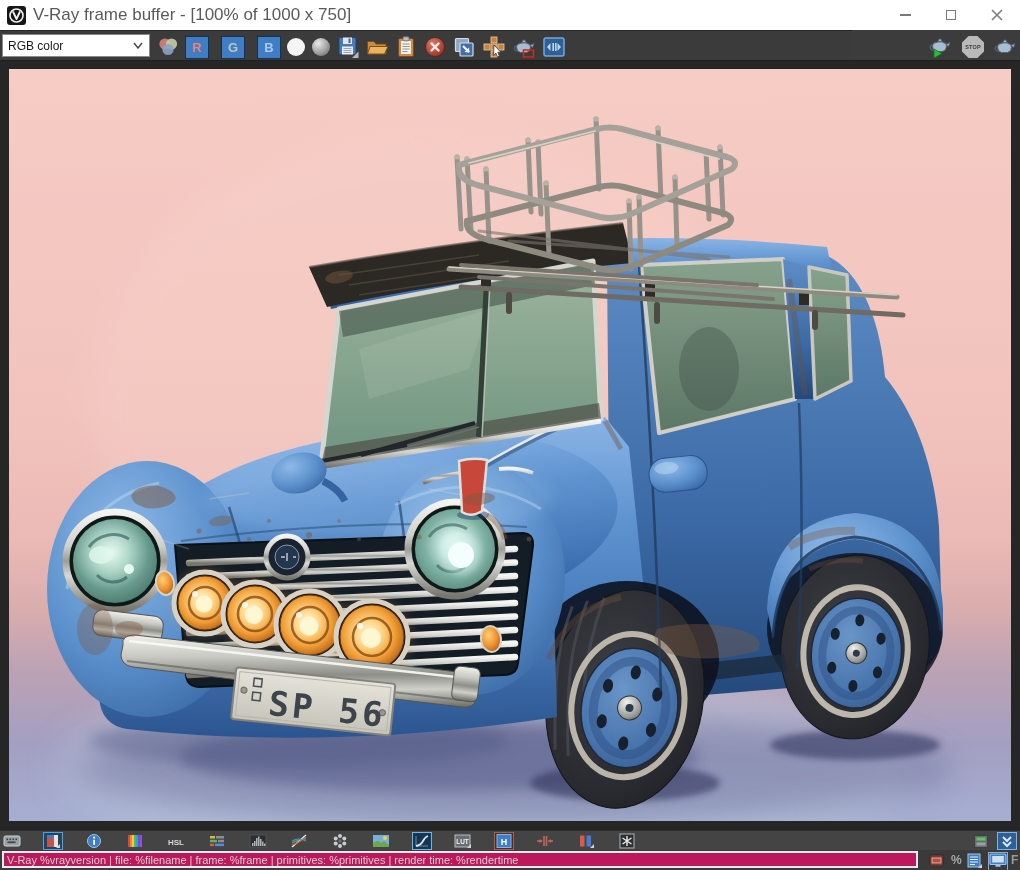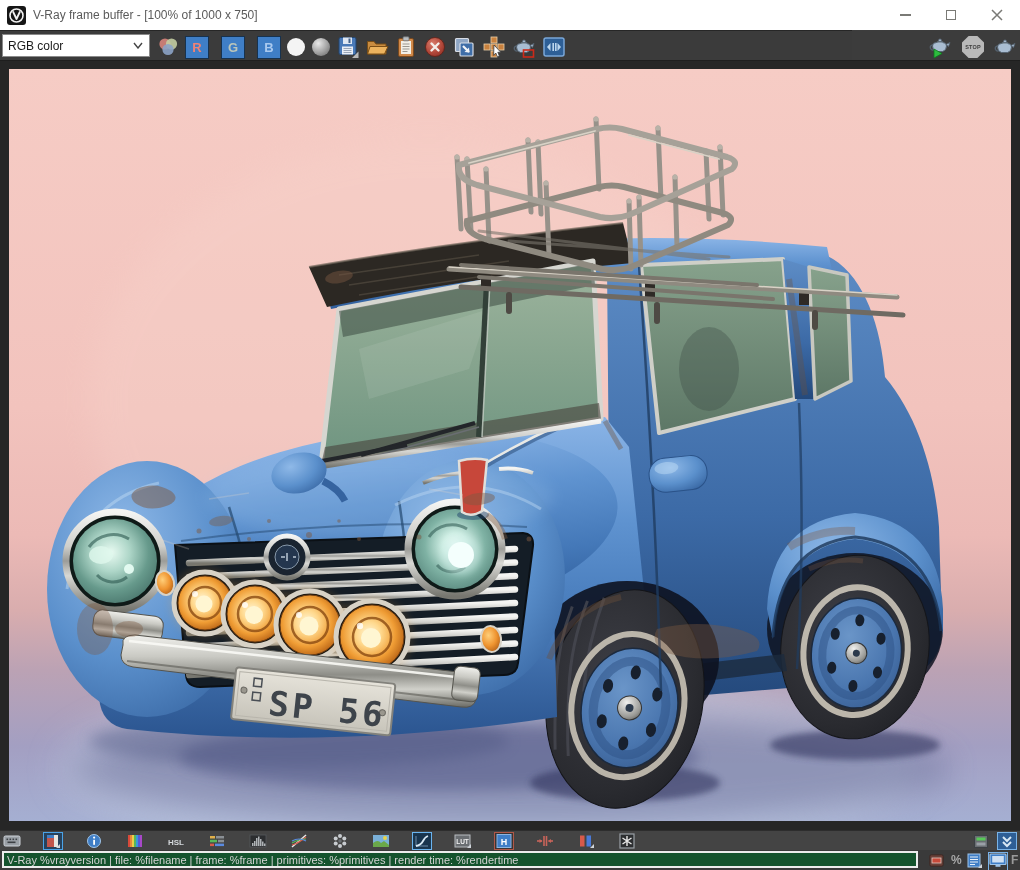--- a/index.html
+++ b/index.html
@@ -9,7 +9,7 @@
   
   .titlebar{position:absolute;left:0;top:0;width:1020px;height:30px;background:#ffffff;display:flex;align-items:center;}
   .app-icon{width:19px;height:19px;margin-left:7px;flex:0 0 auto;}
-  .title-text{margin-left:7px;font-size:12px;color:#5a5a5a;white-space:nowrap;}
+  .title-text{margin-left:7px;font-size:17px;color:#5a5a5a;white-space:nowrap;}
   .win-controls{position:absolute;right:0;top:0;height:30px;display:flex;}
   .win-btn{width:46px;height:30px;display:flex;align-items:center;justify-content:center;cursor:default;}
   .glyph-min{width:11px;height:2px;background:#7a7a76;}

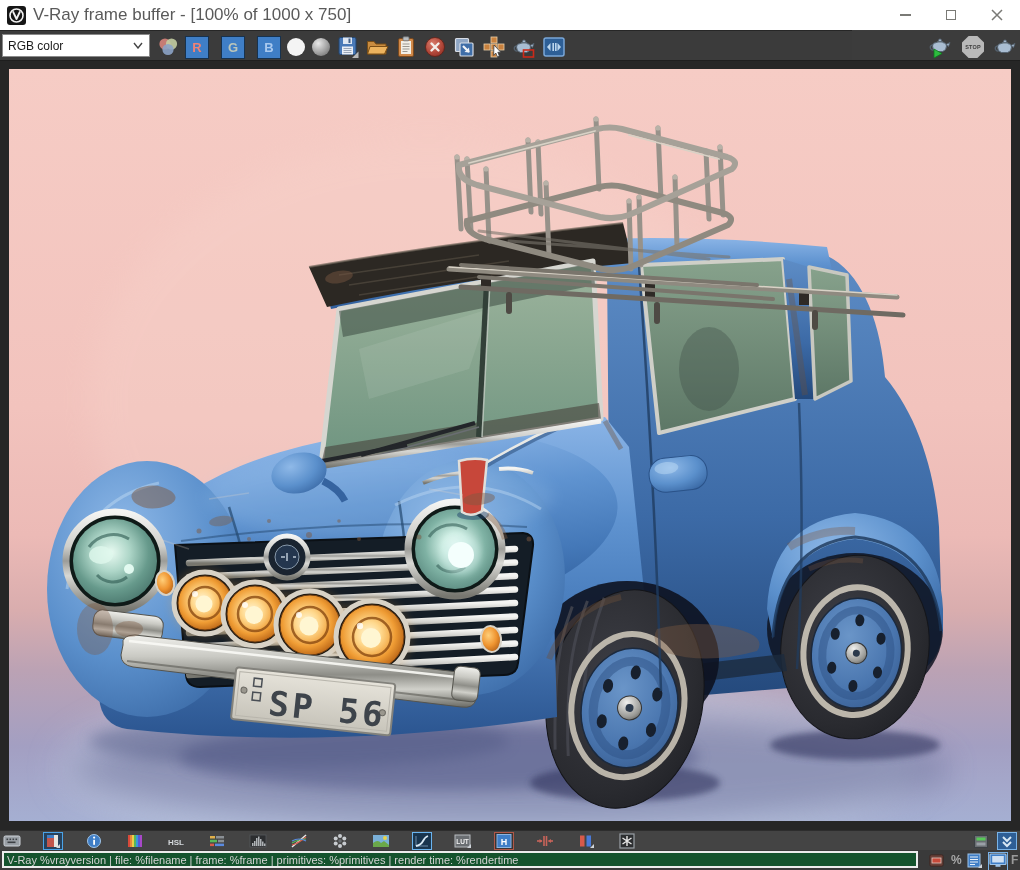--- a/index.html
+++ b/index.html
@@ -47,7 +47,7 @@
 
   
   .statusbar{position:absolute;left:0;top:850px;width:1020px;height:20px;background:#3a3a3a;}
-  .status-field{position:absolute;left:2px;top:1px;width:916px;height:17px;background:#14532d;border:2px solid #ececec;
+  .status-field{position:absolute;left:2px;top:1px;width:916px;height:17px;background:#be185d;border:2px solid #ececec;
     display:flex;align-items:center;padding-left:3px;}
   .status-field span{font-size:11px;color:#d2d2d2;white-space:nowrap;overflow:hidden;}
   .st-icon{position:absolute;top:3px;}

